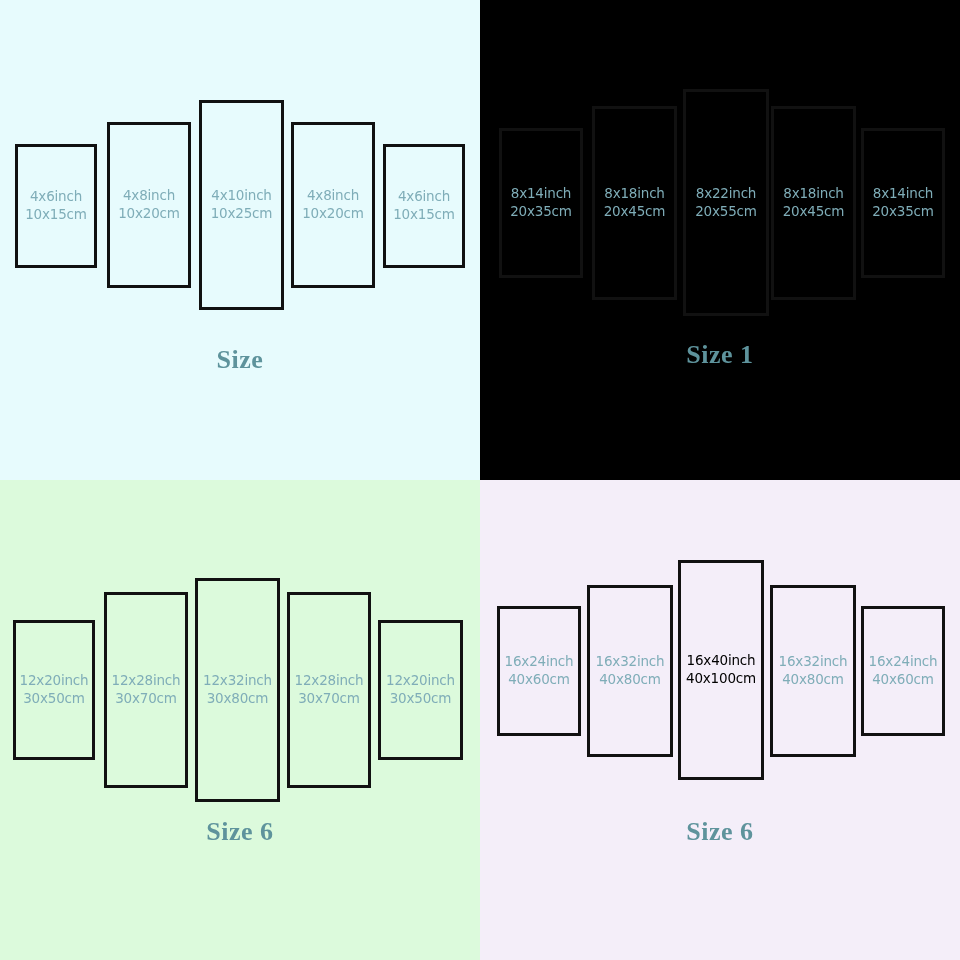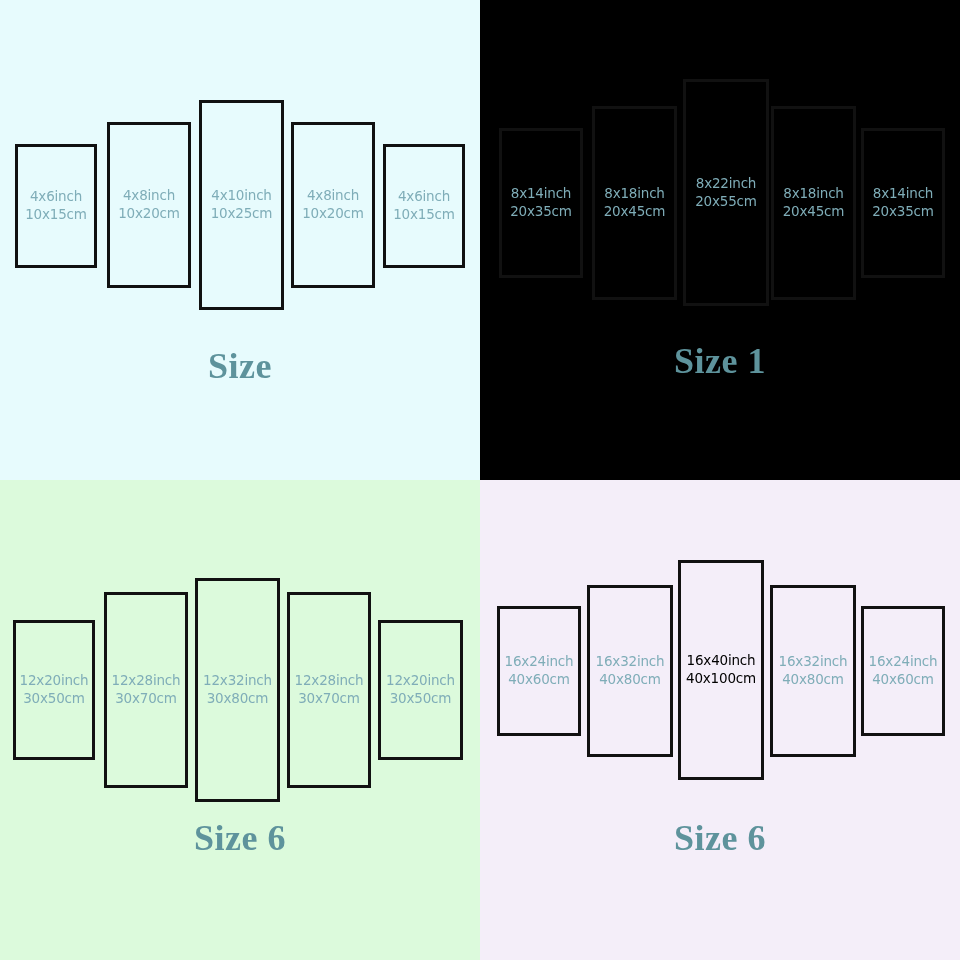--- a/index.html
+++ b/index.html
@@ -124,7 +124,7 @@
           <span class="line2">20x45cm</span>
         </span>
       </div>
-      <div class="panel" style="left: 203px; top: 79px; width: 86px; height: 227px; border-color: rgb(17, 17, 17);">
+      <div class="panel" style="left: 203px; top: 89px; width: 86px; height: 227px; border-color: rgb(17, 17, 17);">
         <span class="panel-label" style="color: rgb(127, 173, 184);">
           <span>8x22inch</span>
           <span class="line2">20x55cm</span>

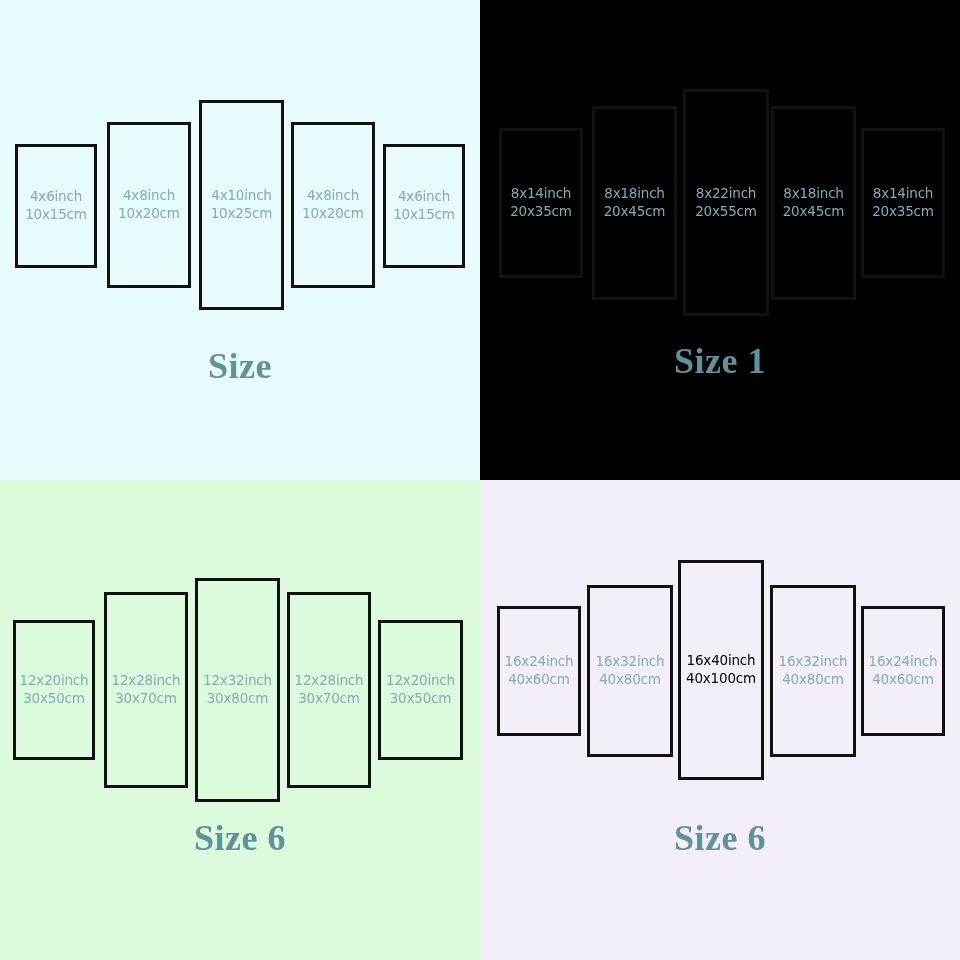--- a/index.html
+++ b/index.html
@@ -65,7 +65,7 @@
     color: #5e939c;
     font-family: "Liberation Serif", "DejaVu Serif", serif;
     font-weight: bold;
-    font-size: 36px;
+    font-size: 26px;
     letter-spacing: 0.5px;
   }
 </style>

